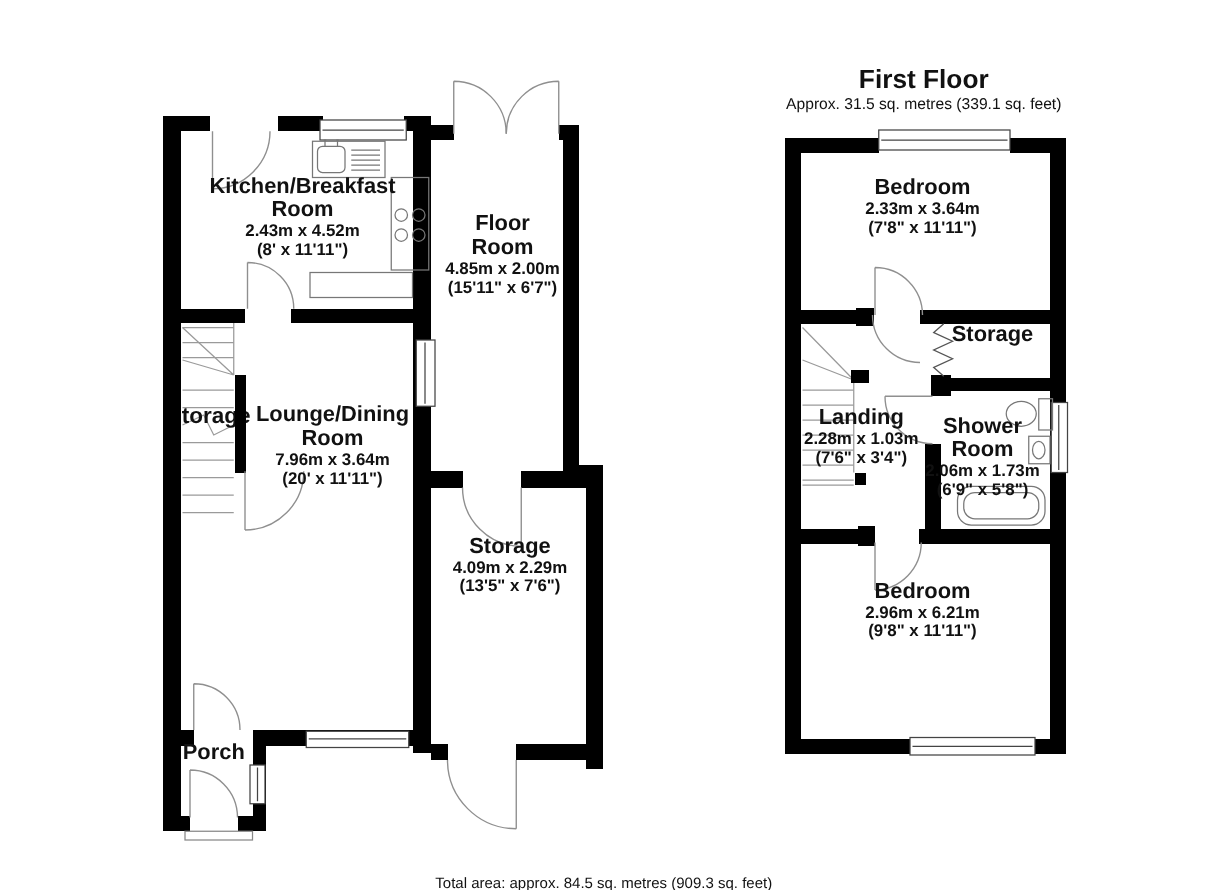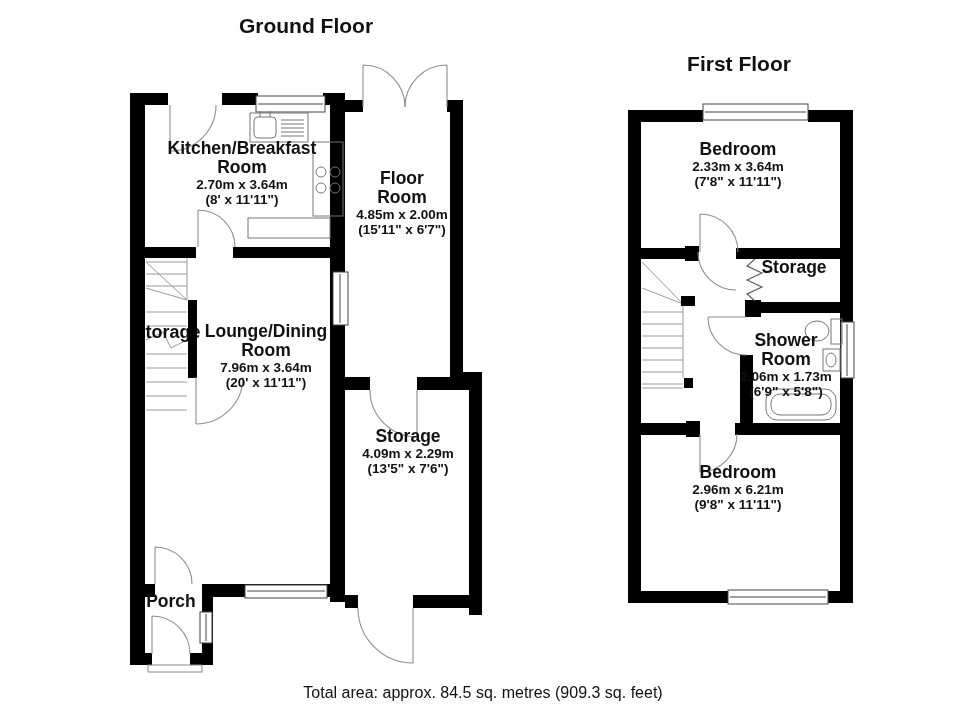--- a/index.html
+++ b/index.html
@@ -170,7 +170,6 @@
   </g>
 </svg>
 
-<div class="lbl title" style="left:306px;top:14px;">Ground Floor</div>
 
 <div class="lbl title" style="left:739px;top:52px;">First Floor</div>
 

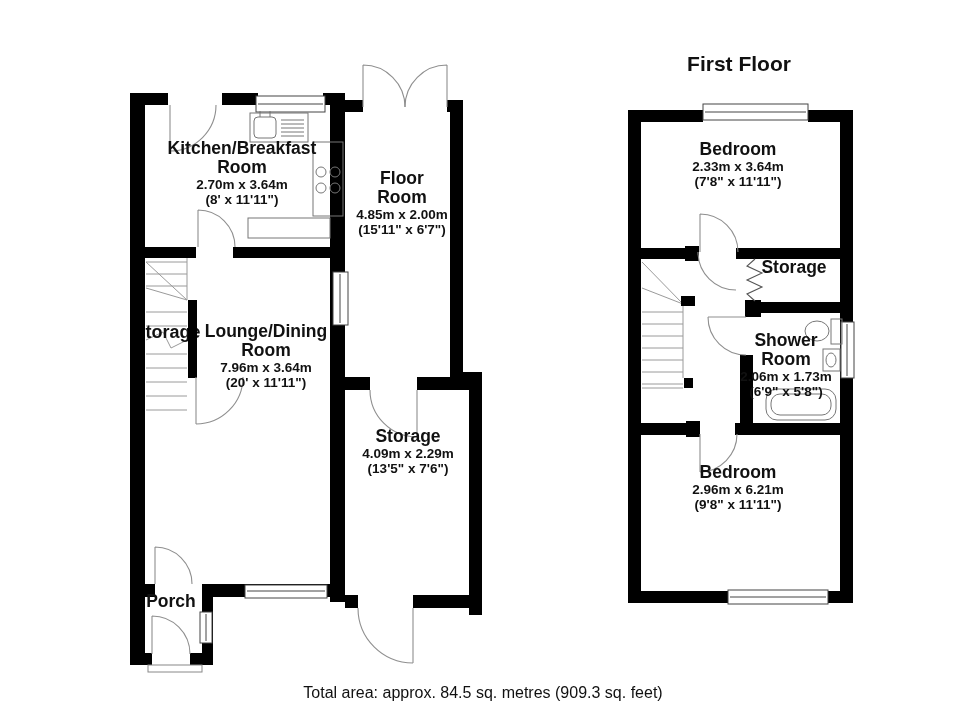--- a/index.html
+++ b/index.html
@@ -172,6 +172,7 @@
 
 
 <div class="lbl title" style="left:739px;top:52px;">First Floor</div>
+<div class="lbl subtitle" style="left:739px;top:76px;">Approx. 31.5 sq. metres (339.1 sq. feet)</div>
 
 <div class="lbl" style="left:242px;top:139px;">
   <div class="rname">Kitchen/Breakfast</div>

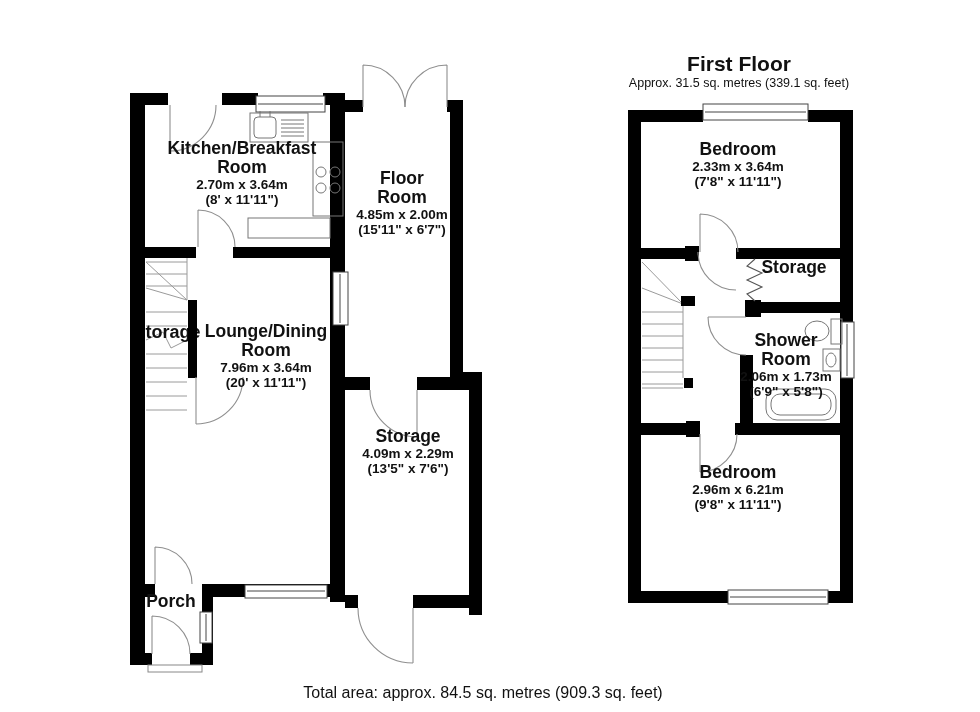--- a/index.html
+++ b/index.html
@@ -177,7 +177,7 @@
 <div class="lbl" style="left:242px;top:139px;">
   <div class="rname">Kitchen/Breakfast</div>
   <div class="rname">Room</div>
-  <div class="rdims">2.70m x 3.64m</div>
+  <div class="rdims">2.43m x 4.52m</div>
   <div class="rdims">(8' x 11'11")</div>
 </div>
 

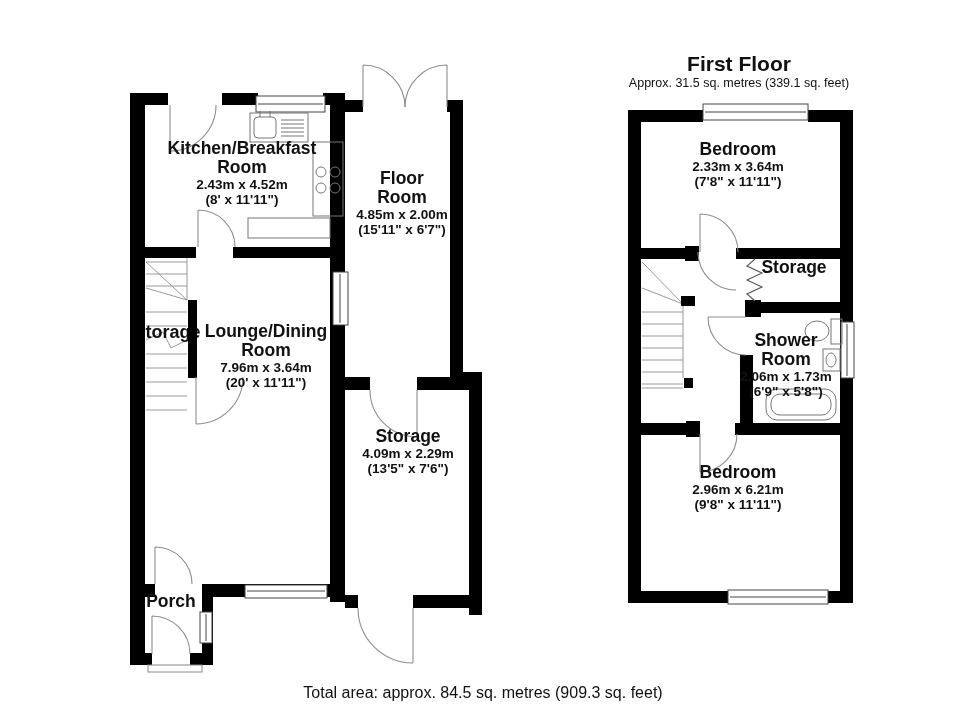--- a/index.html
+++ b/index.html
@@ -215,6 +215,11 @@
   <div class="rname">Storage</div>
 </div>
 
+<div class="lbl" style="left:689px;top:324px;">
+  <div class="rname">Landing</div>
+  <div class="rdims">2.28m x 1.03m</div>
+  <div class="rdims">(7'6" x 3'4")</div>
+</div>
 
 <div class="lbl" style="left:786px;top:331px;text-align:center;">
   <div class="rname">Shower</div>

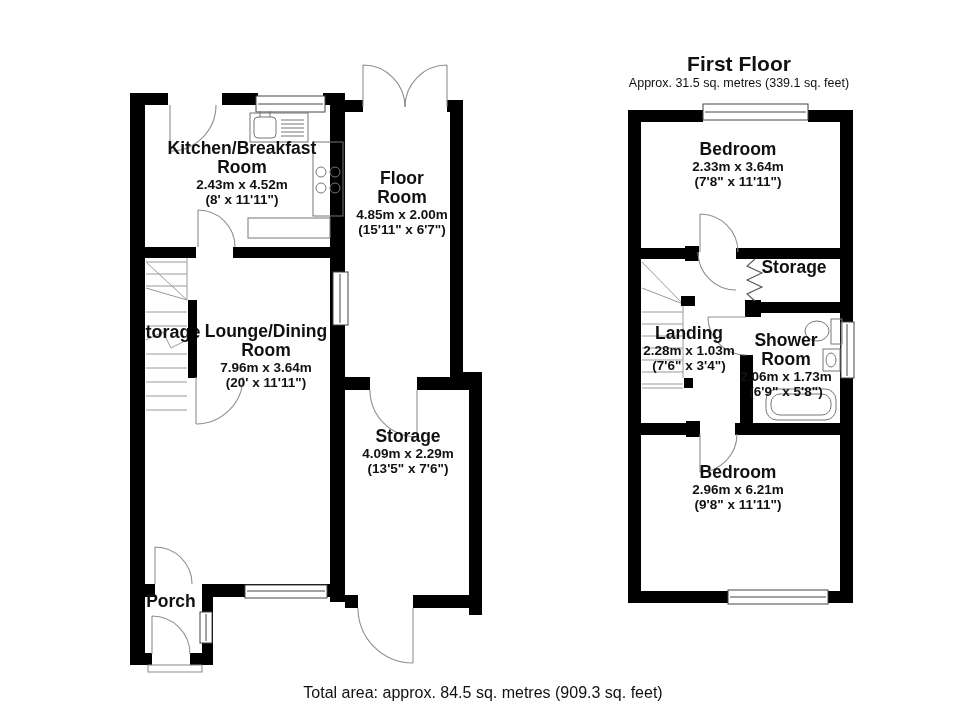--- a/index.html
+++ b/index.html
@@ -11,7 +11,7 @@
   .subtitle{font-size:12.5px;}
   .rname{font-weight:bold;font-size:17.5px;line-height:1.08;}
   .rdims{font-size:13.5px;line-height:1.15;font-weight:bold;}
-  .total{font-size:16px;}
+  .total{font-size:12px;margin-top:15px;}
 </style>
 </head>
 <body>

